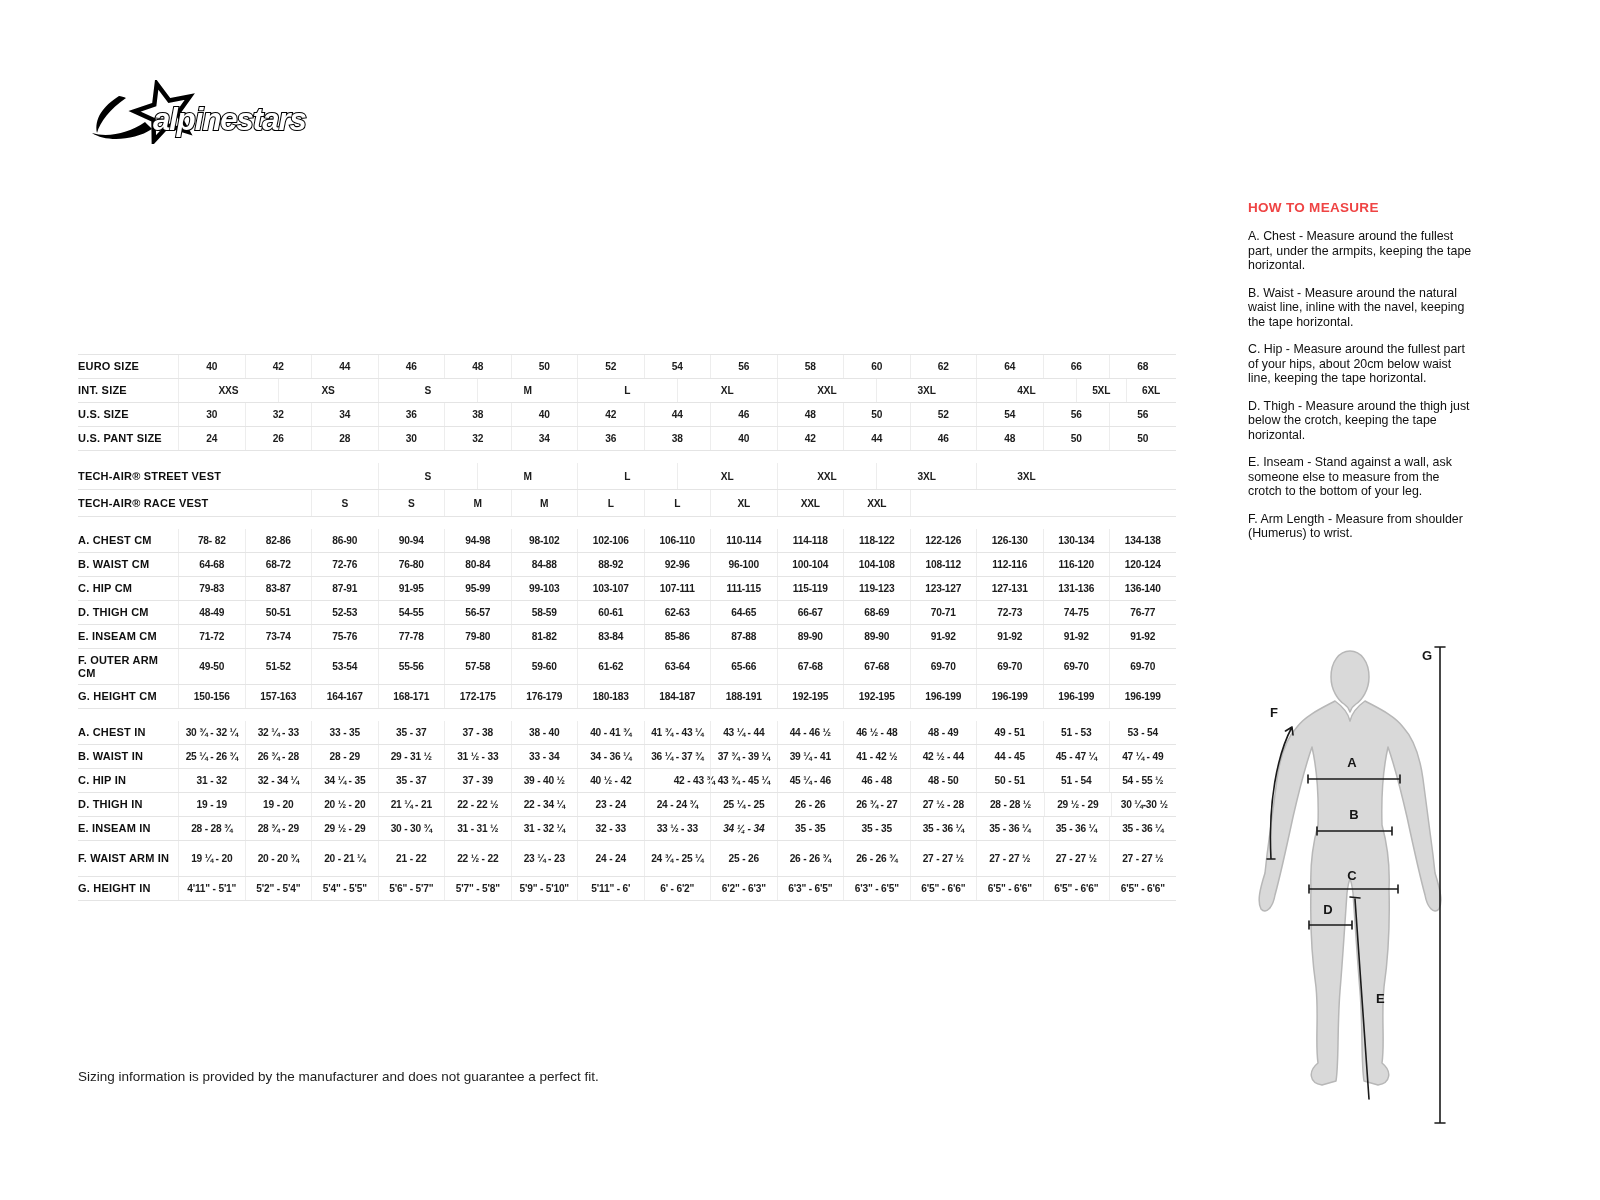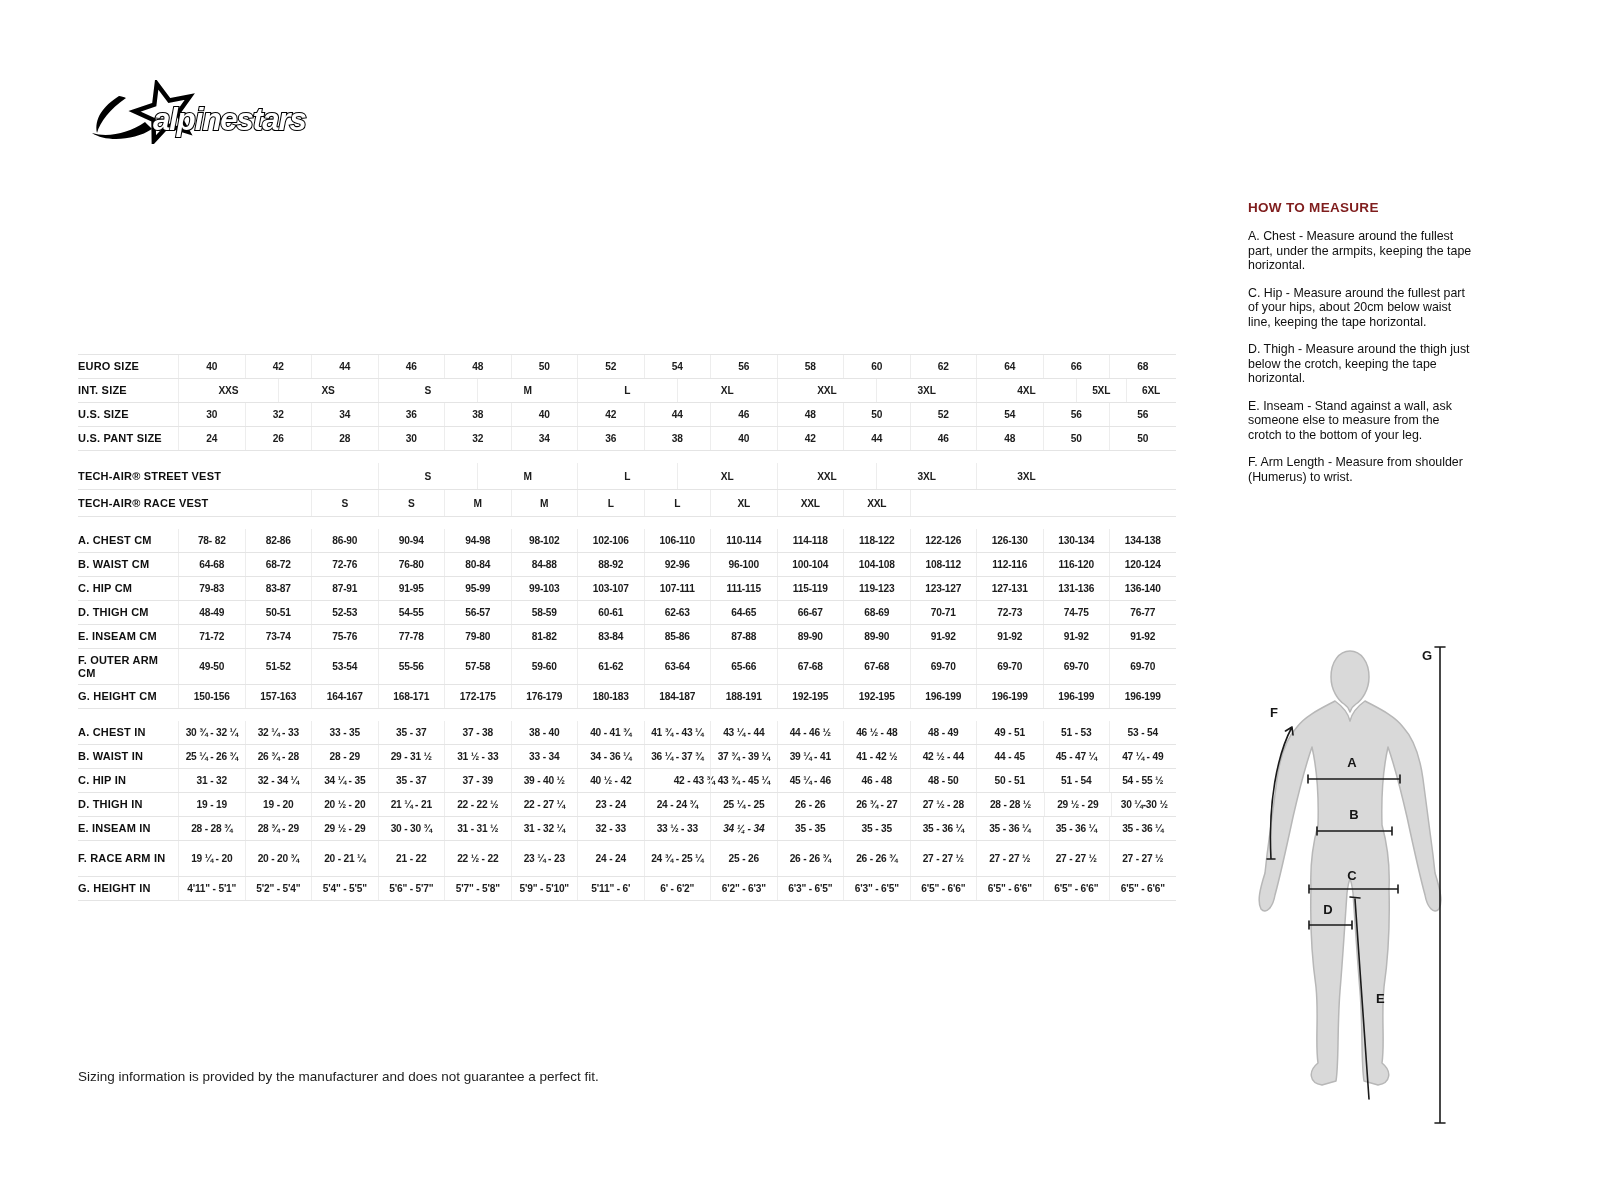--- a/index.html
+++ b/index.html
@@ -35,7 +35,7 @@
 
   
   .howto{position:absolute;left:1248px;top:200px;width:226px;}
-  .howto h3{margin:0 0 14px 0;font-size:13.5px;letter-spacing:0.3px;color:#7f1d1d;}
+  .howto h3{margin:0 0 14px 0;font-size:13.5px;letter-spacing:0.3px;color:#ef4444;}
   .howto p{margin:0 0 13px 0;font-size:12.4px;line-height:1.17;color:#101010;}
 
   

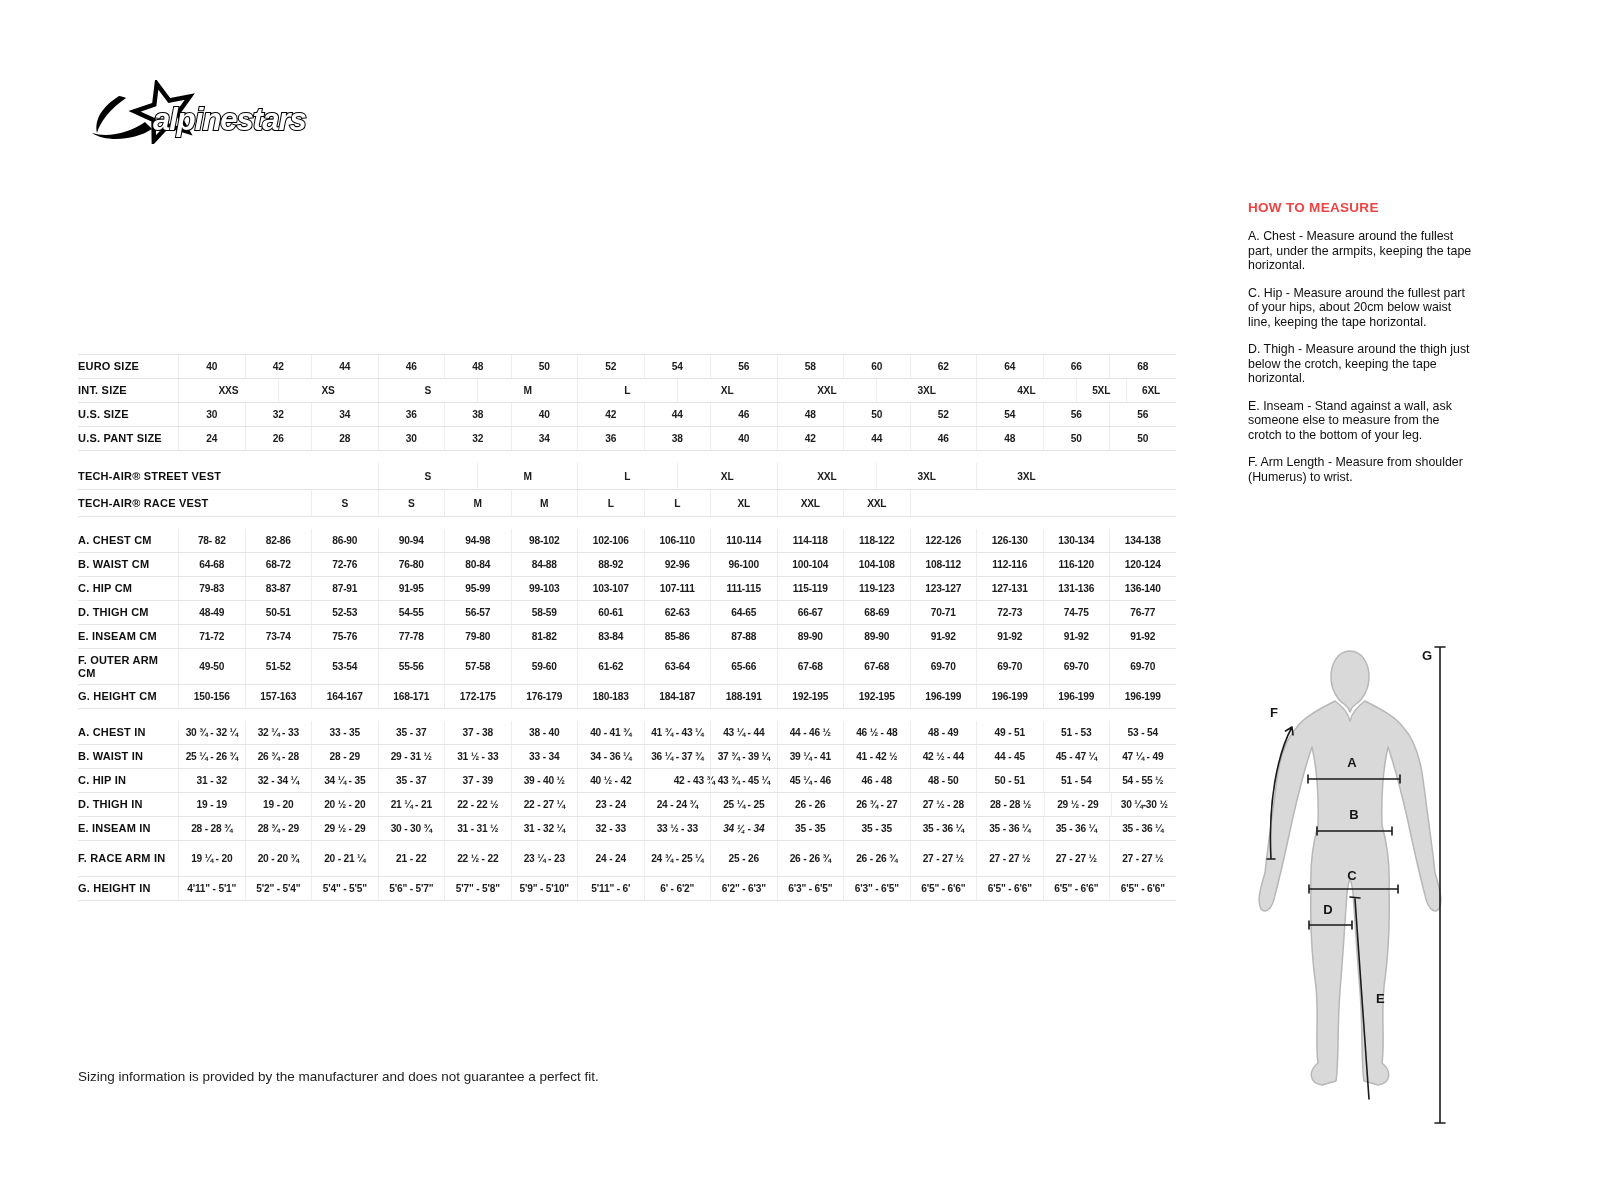--- a/index.html
+++ b/index.html
@@ -419,6 +419,7 @@
     <h3>HOW TO MEASURE</h3>
     <div id="howto-items">
         <p>A. Chest - Measure around the fullest part, under the armpits, keeping the tape horizontal.</p>
+        <p>B. Waist - Measure around the natural waist line, inline with the navel, keeping the tape horizontal.</p>
         <p>C. Hip - Measure around the fullest part of your hips, about 20cm below waist line, keeping the tape horizontal.</p>
         <p>D. Thigh - Measure around the thigh just below the crotch, keeping the tape horizontal.</p>
         <p>E. Inseam - Stand against a wall, ask someone else to measure from the crotch to the bottom of your leg.</p>

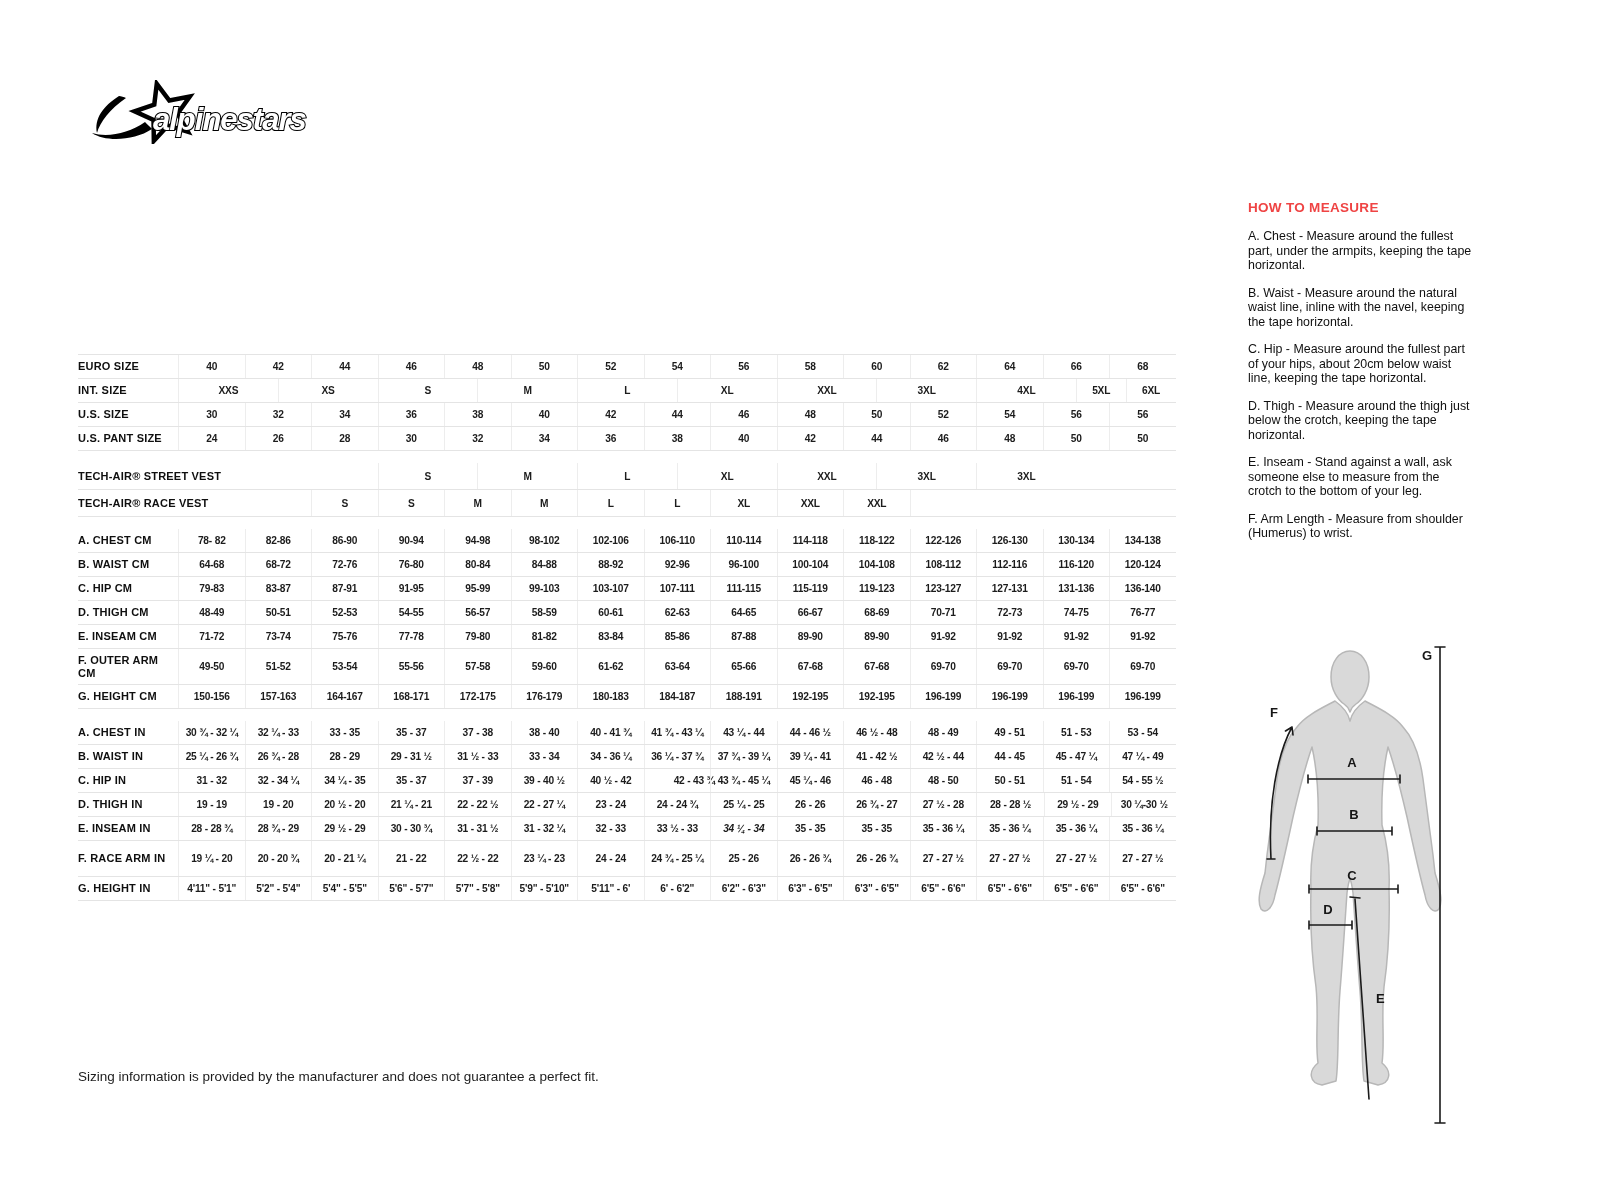--- a/index.html
+++ b/index.html
@@ -344,7 +344,7 @@
         <div class="tcell" style="width: 66.5px;">20 ½ - 20</div>
         <div class="tcell" style="width: 66.5px;">21 ¼ - 21</div>
         <div class="tcell" style="width: 66.5px;">22 - 22 ½</div>
-        <div class="tcell" style="width: 66.5px;">22 - 27 ¼</div>
+        <div class="tcell" style="width: 66.5px;">22 - 34 ¼</div>
         <div class="tcell" style="width: 66.5px;">23 - 24</div>
         <div class="tcell" style="width: 66.5px;">24 - 24 ¾</div>
         <div class="tcell" style="width: 66.5px;">25 ¼ - 25</div>

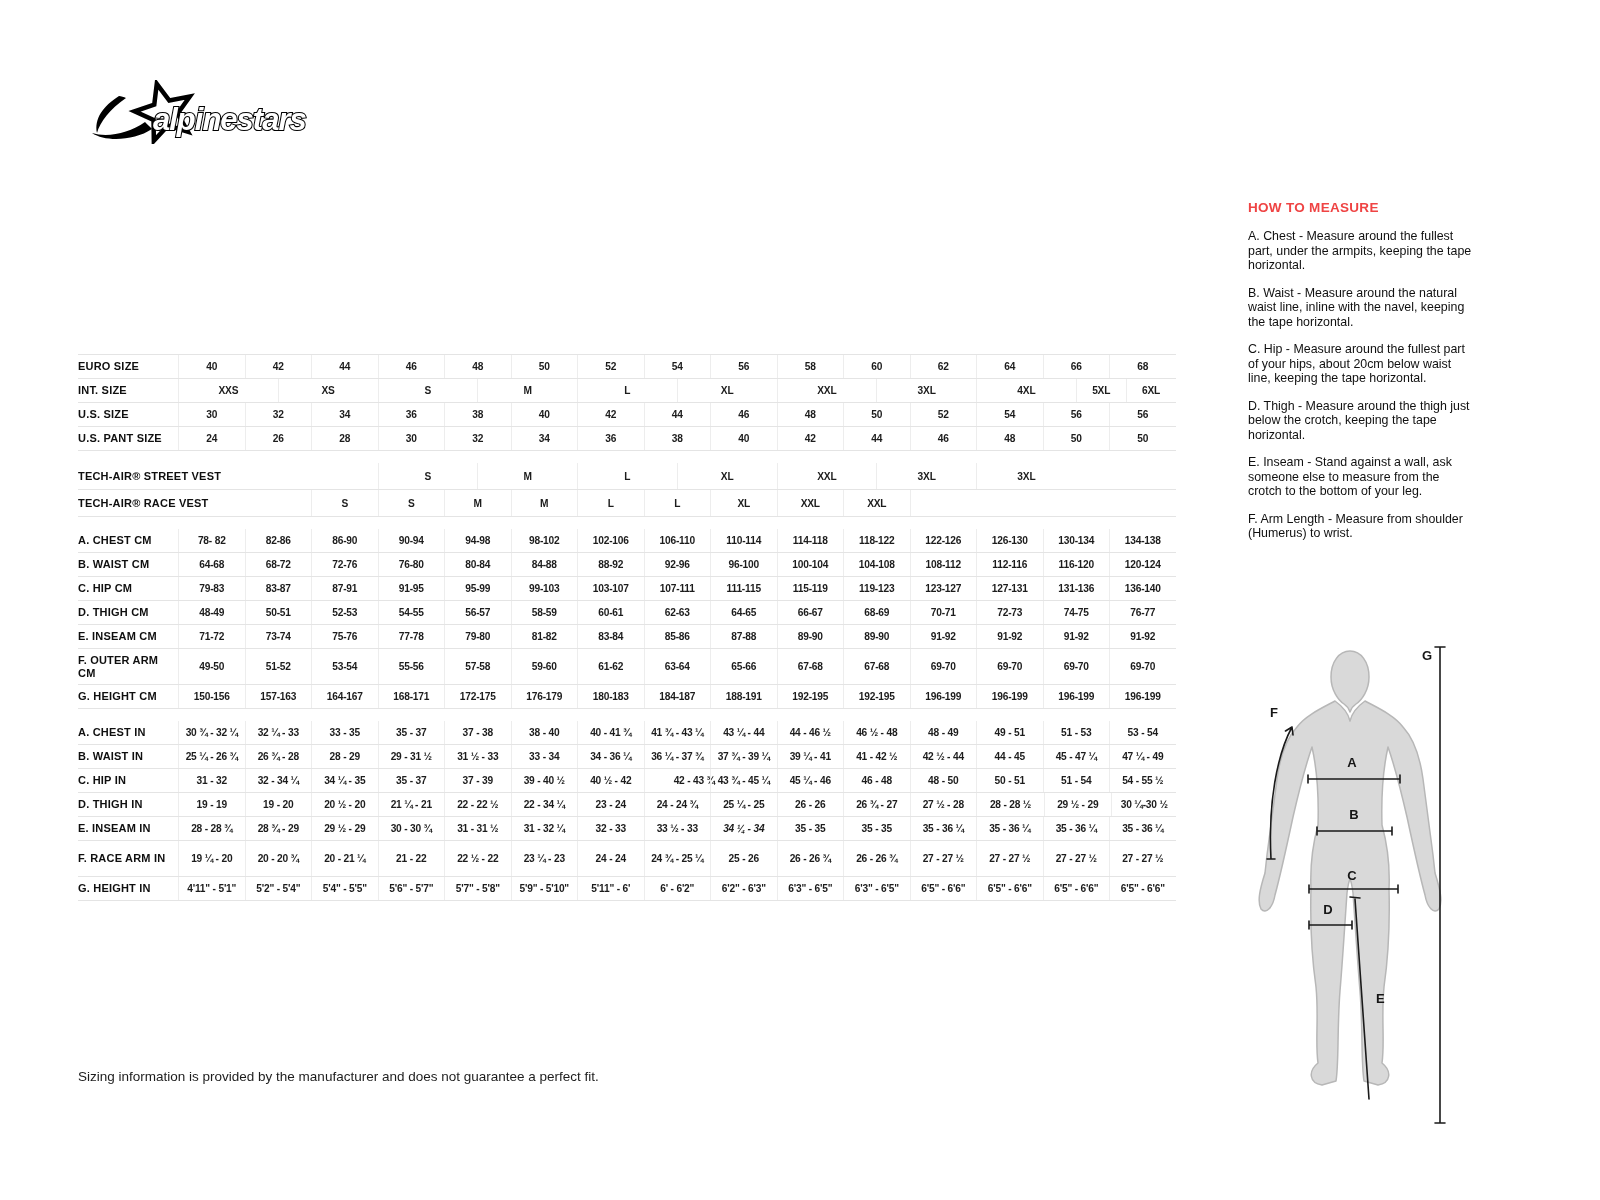--- a/index.html
+++ b/index.html
@@ -374,7 +374,7 @@
         <div class="tcell" style="width: 66.5px;">35 - 36 ¼</div>
       </div>
       <div class="trow tall">
-        <div class="tlabel">F. RACE ARM IN</div>
+        <div class="tlabel">F. WAIST ARM IN</div>
         <div class="tcell" style="width: 66.5px;">19 ¼ - 20</div>
         <div class="tcell" style="width: 66.5px;">20 - 20 ¾</div>
         <div class="tcell" style="width: 66.5px;">20 - 21 ¼</div>

